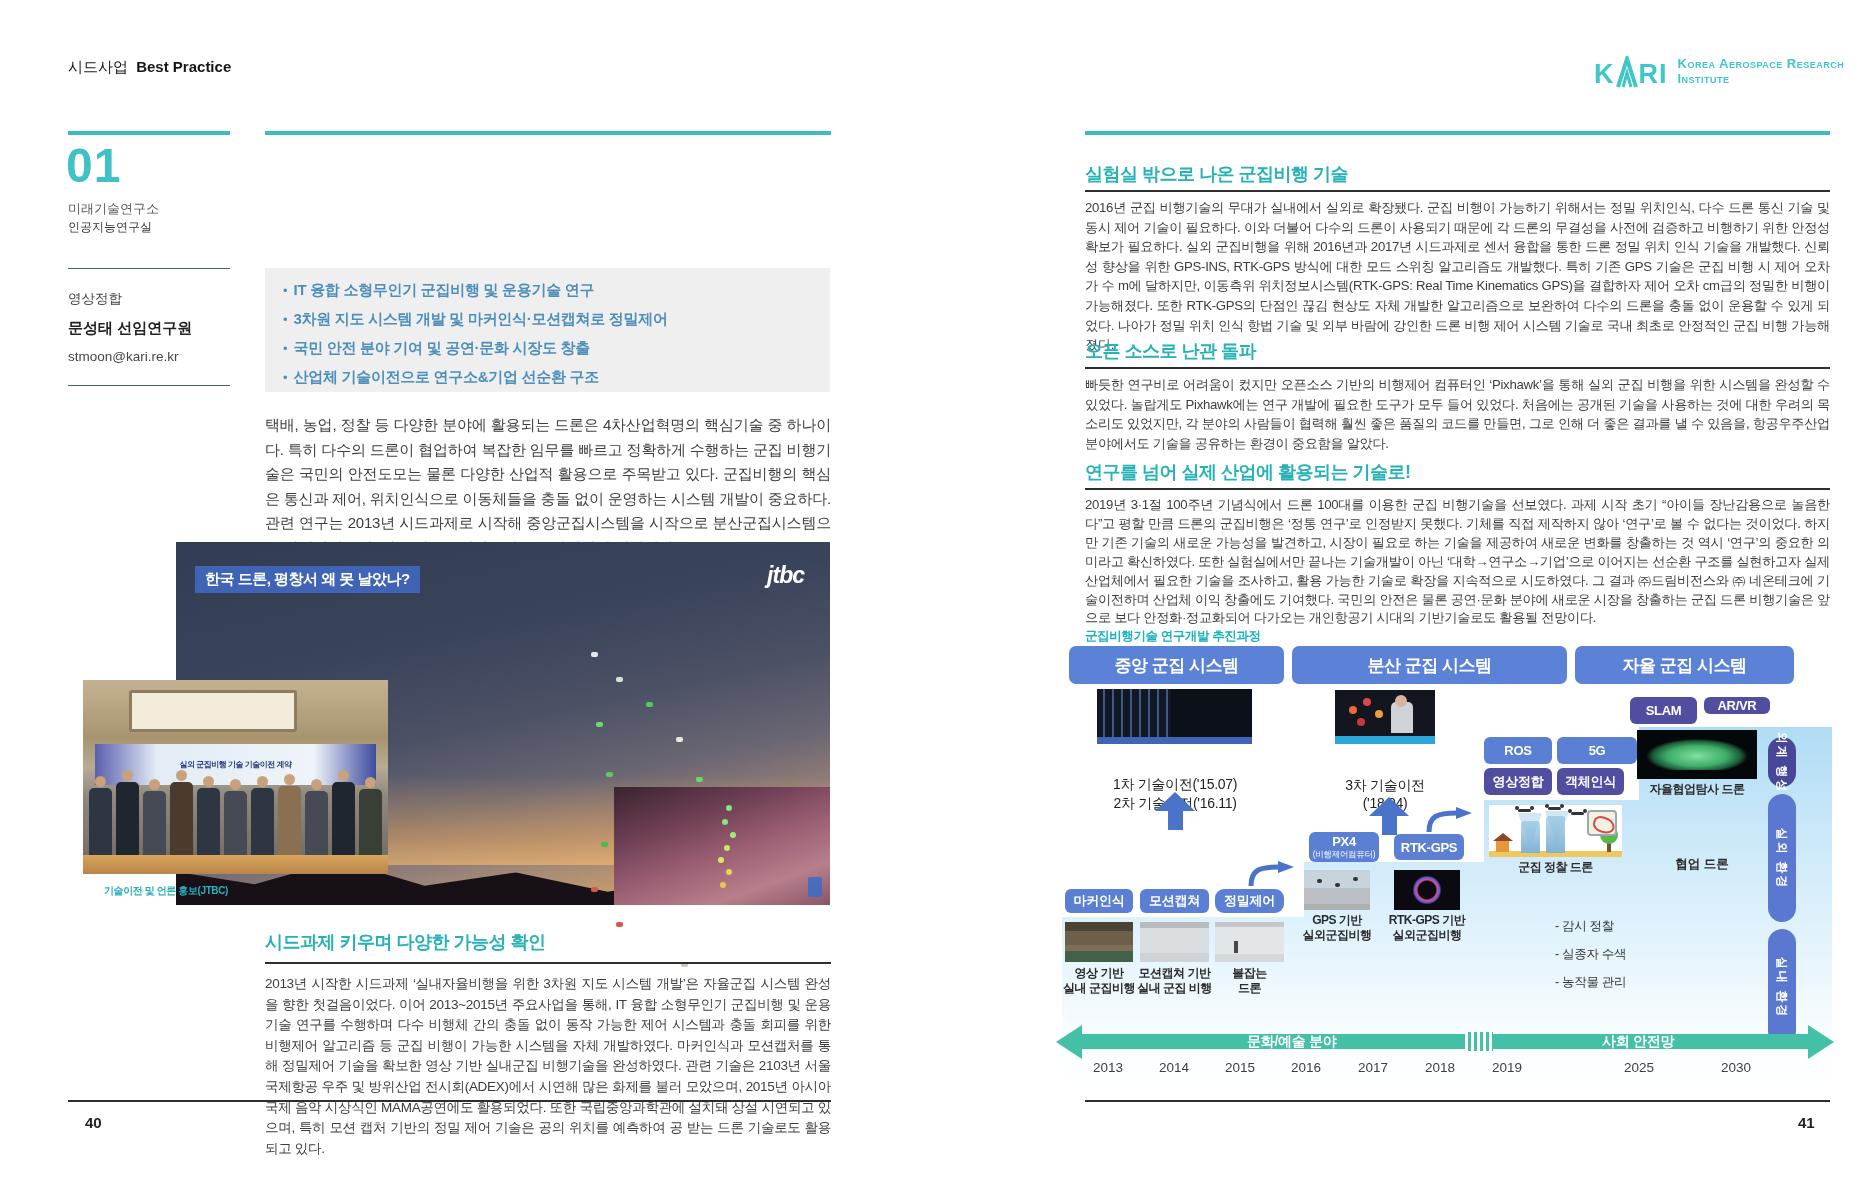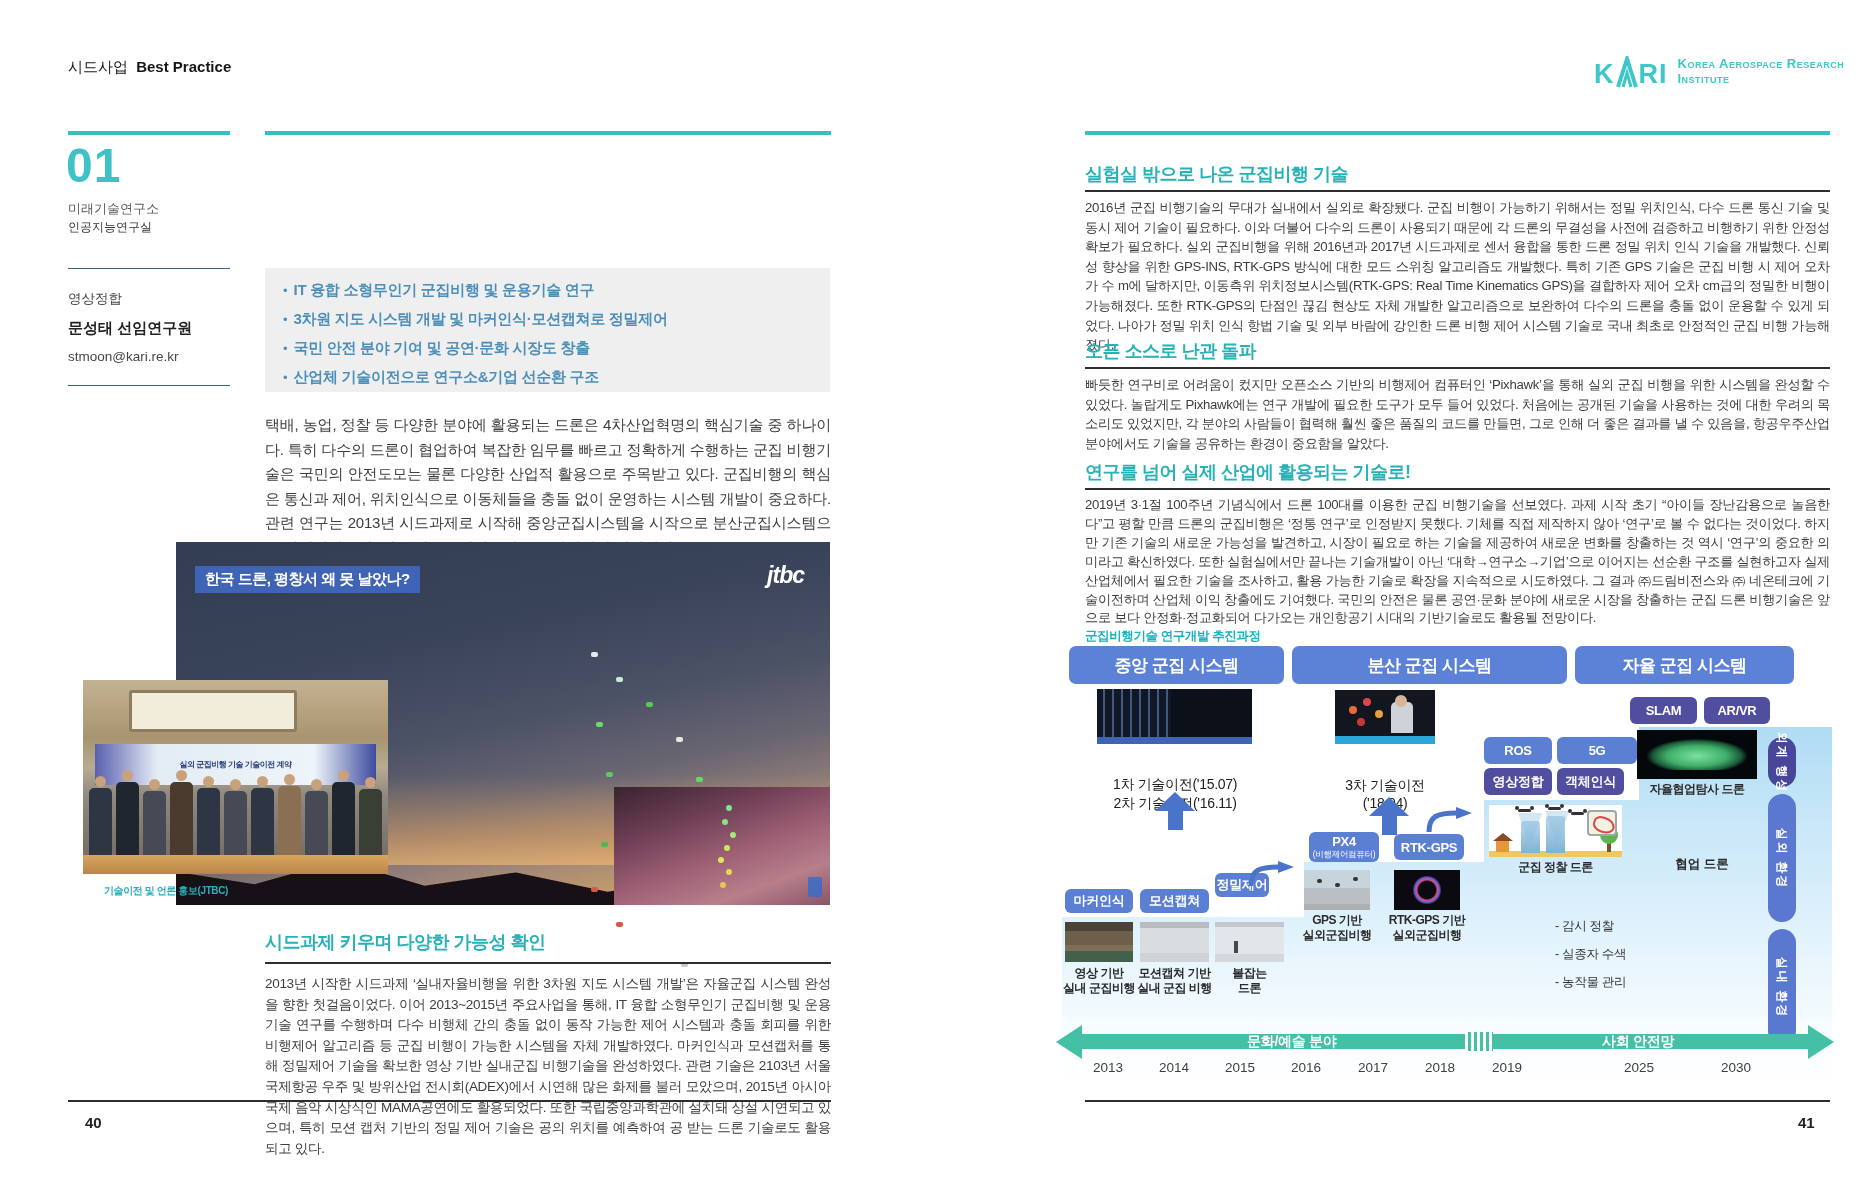--- a/index.html
+++ b/index.html
@@ -368,7 +368,7 @@
       </div>
 
       <div class="dbox dpurple" style="left:568px;top:53px;width:67px;height:27px;">SLAM</div>
-      <div class="dbox dpurple" style="left:642px;top:53px;width:66px;height:27px;">AR/VR</div>
+      <div class="dbox dpurple" style="left:642px;top:53px;width:66px;height:17px;">AR/VR</div>
       <div class="dimg pic-scan" style="left:575px;top:86px;width:120px;height:49px;"></div>
       <div class="dcap" style="left:555px;top:138px;width:160px;">자율협업탐사 드론</div>
 

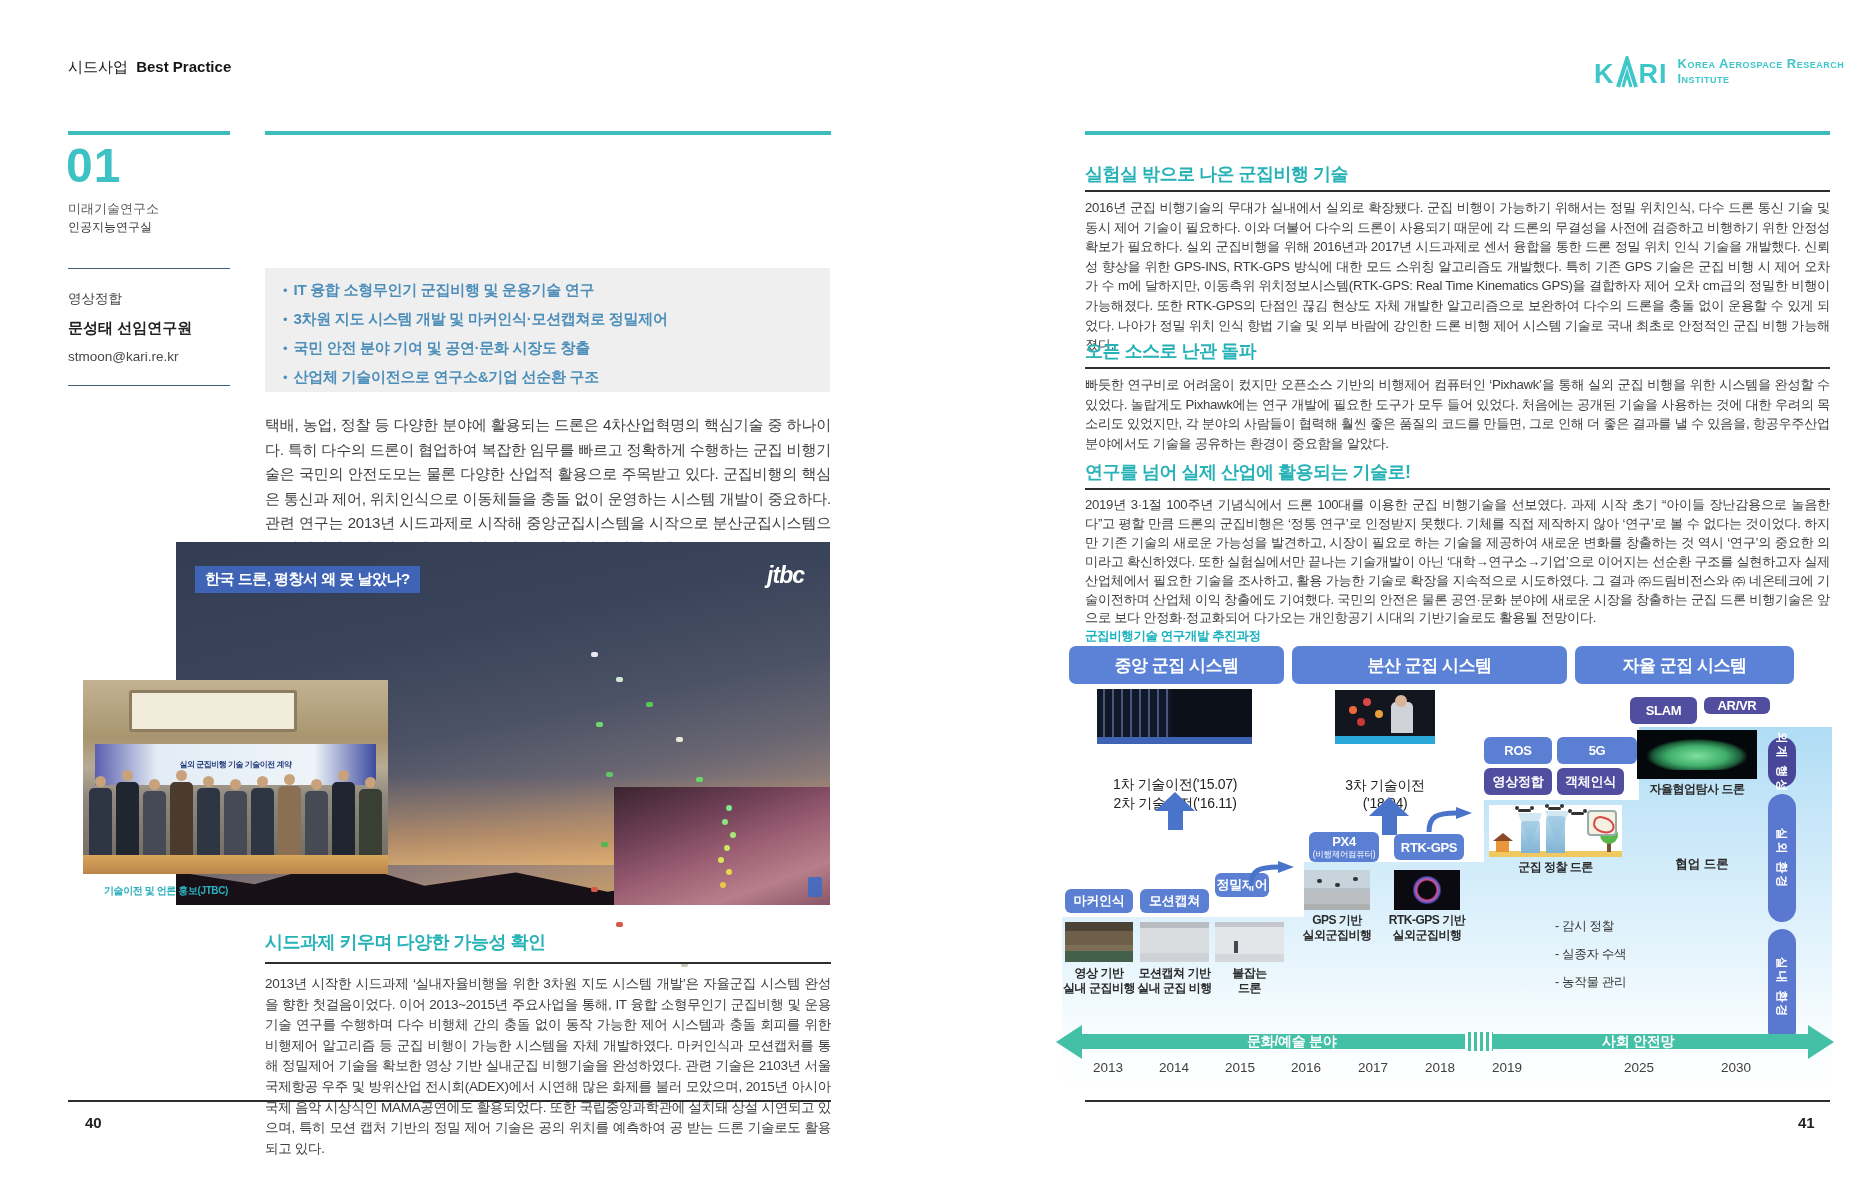--- a/index.html
+++ b/index.html
@@ -296,7 +296,7 @@
 
       <div class="dbox dblue" style="left:3px;top:245px;width:68px;height:24px;">마커인식</div>
       <div class="dbox dblue" style="left:78px;top:245px;width:69px;height:24px;">모션캡쳐</div>
-      <div class="dbox dblue" style="left:153px;top:229px;width:54px;height:24px;">정밀제어</div>
+      <div class="dbox dblue" style="left:153px;top:245px;width:69px;height:24px;border-radius:9px;">정밀제어</div>
 
       <div class="dimg pic-indoorA" style="left:3px;top:278px;width:68px;height:40px;"></div>
       <div class="dimg pic-indoorB" style="left:78px;top:278px;width:69px;height:40px;"></div>

